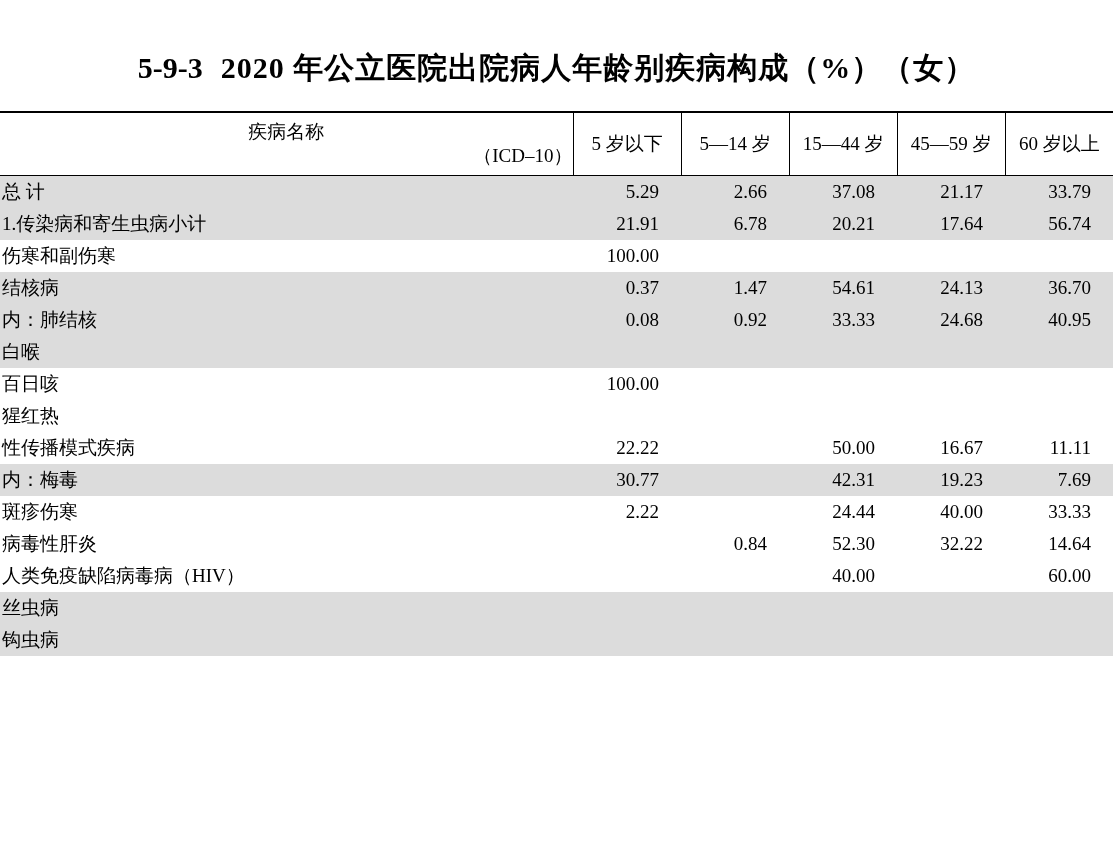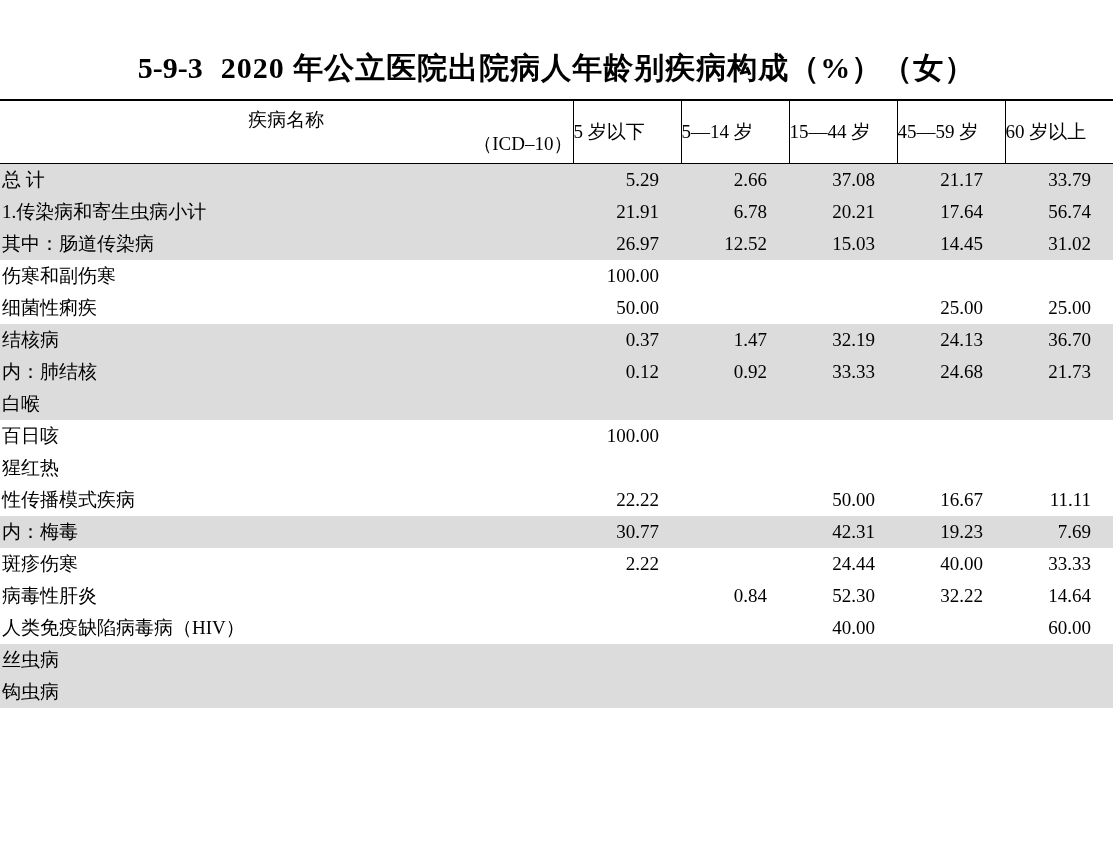--- a/index.html
+++ b/index.html
@@ -26,7 +26,7 @@
     font-weight: bold;
     letter-spacing: 1px;
     padding-top: 48px;
-    padding-bottom: 10px;
+    padding-bottom: 22px;
     white-space: nowrap;
   }
   .title .tnum {

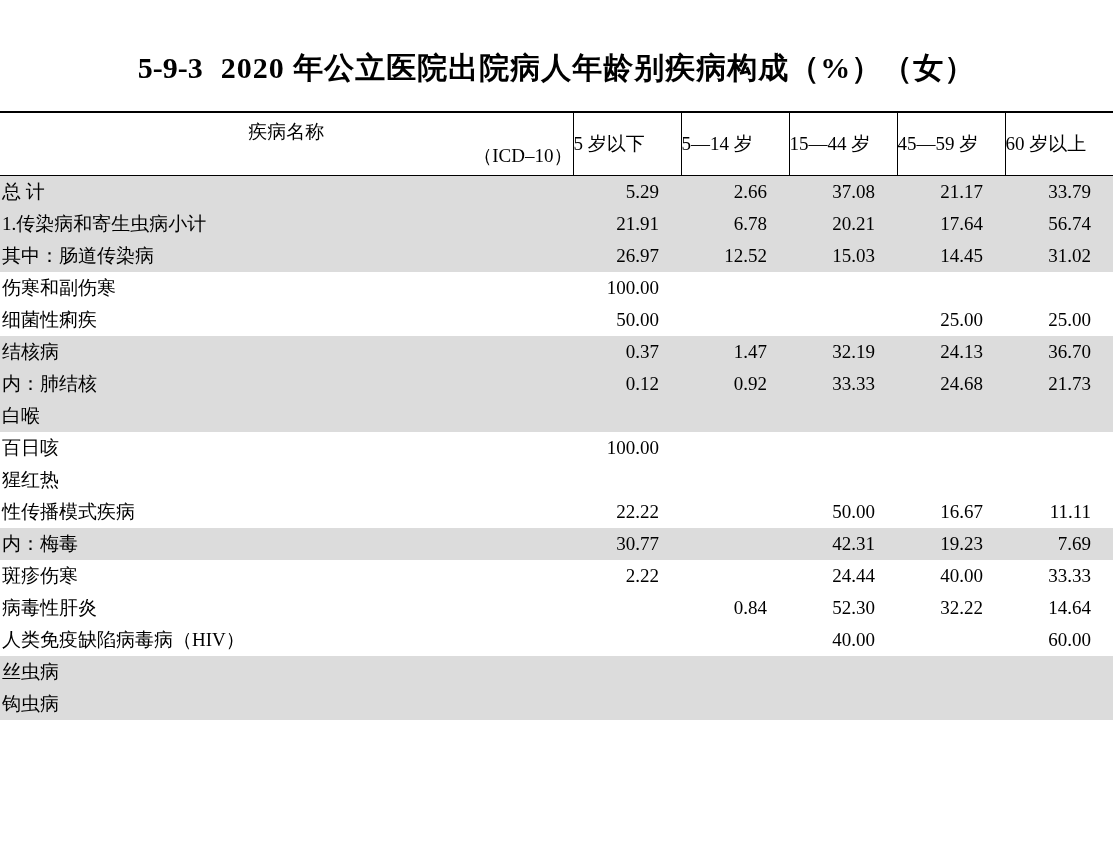--- a/index.html
+++ b/index.html
@@ -59,7 +59,7 @@
     font-size: 19px;
   }
   thead td.hdr-age {
-    text-align: left;
+    text-align: center;
     border-left: 1.2px solid #000;
     font-size: 19px;
     white-space: nowrap;

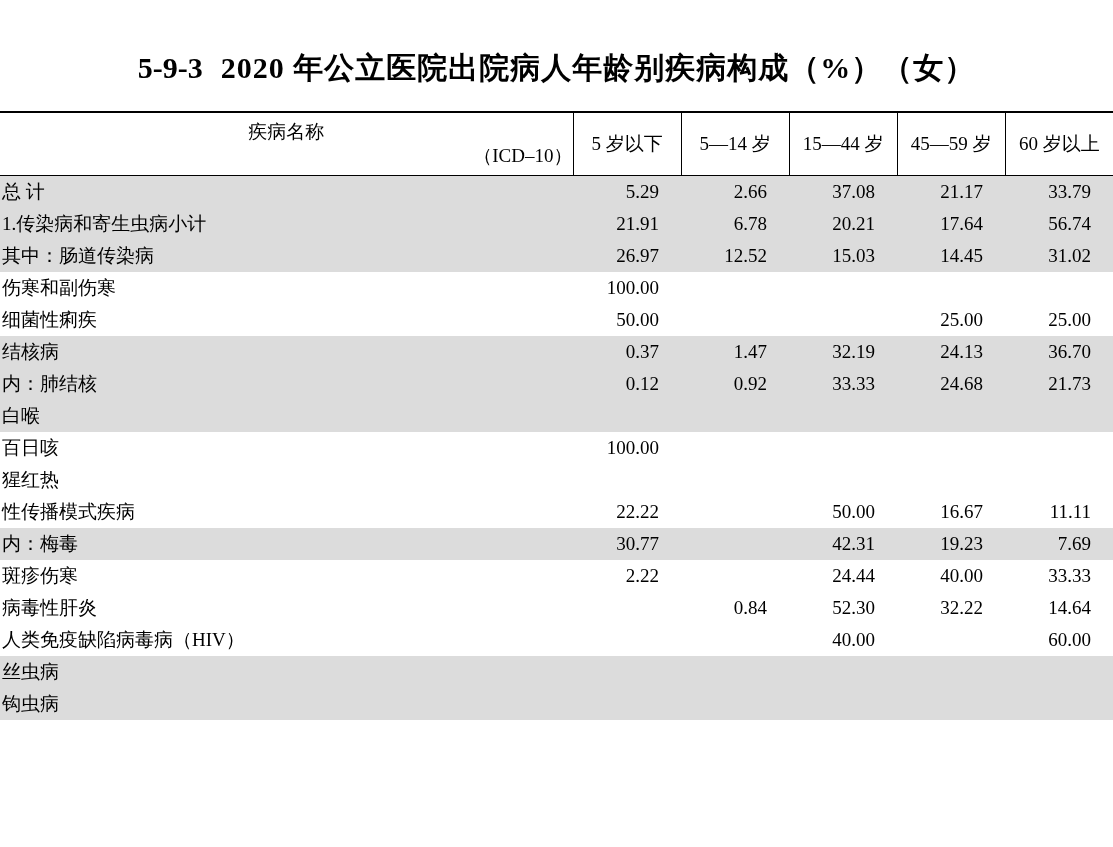--- a/index.html
+++ b/index.html
@@ -140,14 +140,6 @@
           <td class="val">17.64</td>
           <td class="val">56.74</td>
         </tr>
-        <tr class="band">
-          <td class="name ind1">   其中：肠道传染病</td>
-          <td class="val">26.97</td>
-          <td class="val">12.52</td>
-          <td class="val">15.03</td>
-          <td class="val">14.45</td>
-          <td class="val">31.02</td>
-        </tr>
         <tr>
           <td class="name ind3">伤寒和副伤寒</td>
           <td class="val">100.00</td>

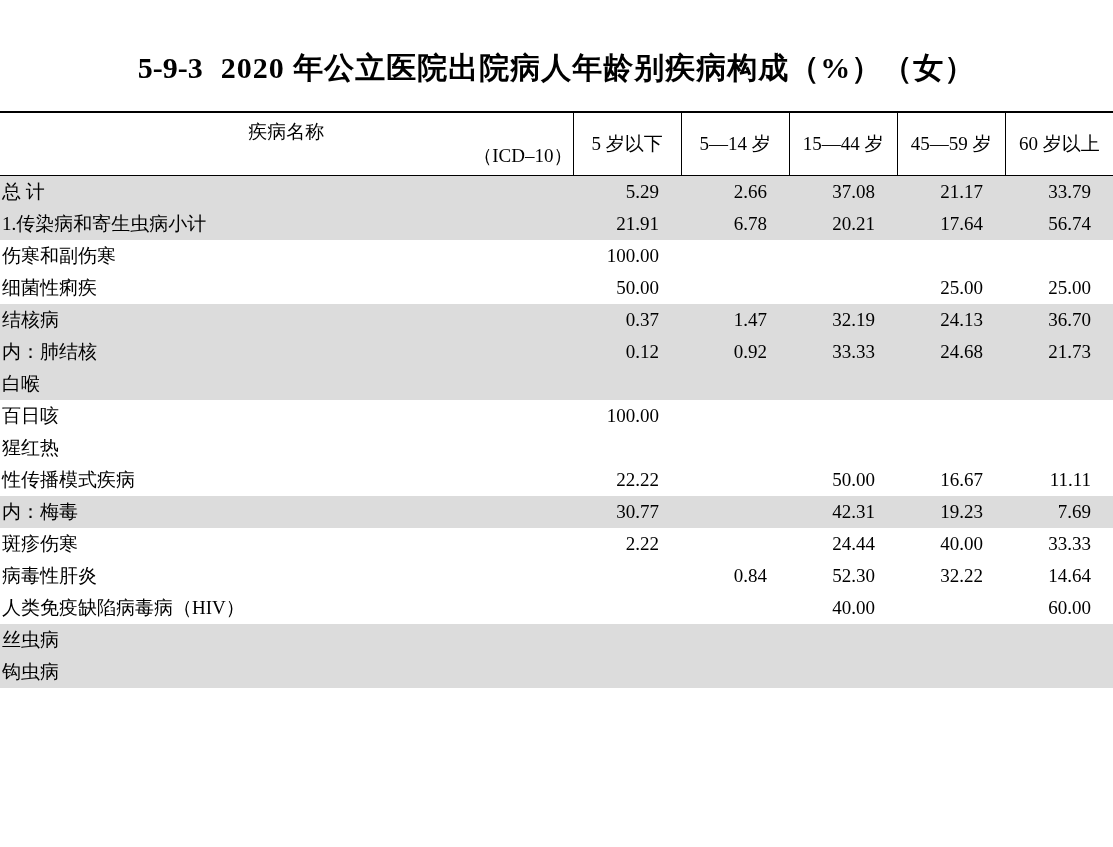--- a/index.html
+++ b/index.html
@@ -148,14 +148,6 @@
           <td class="val"></td>
           <td class="val"></td>
         </tr>
-        <tr>
-          <td class="name ind3">细菌性痢疾</td>
-          <td class="val">50.00</td>
-          <td class="val"></td>
-          <td class="val"></td>
-          <td class="val">25.00</td>
-          <td class="val">25.00</td>
-        </tr>
         <tr class="band">
           <td class="name ind3">结核病</td>
           <td class="val">0.37</td>

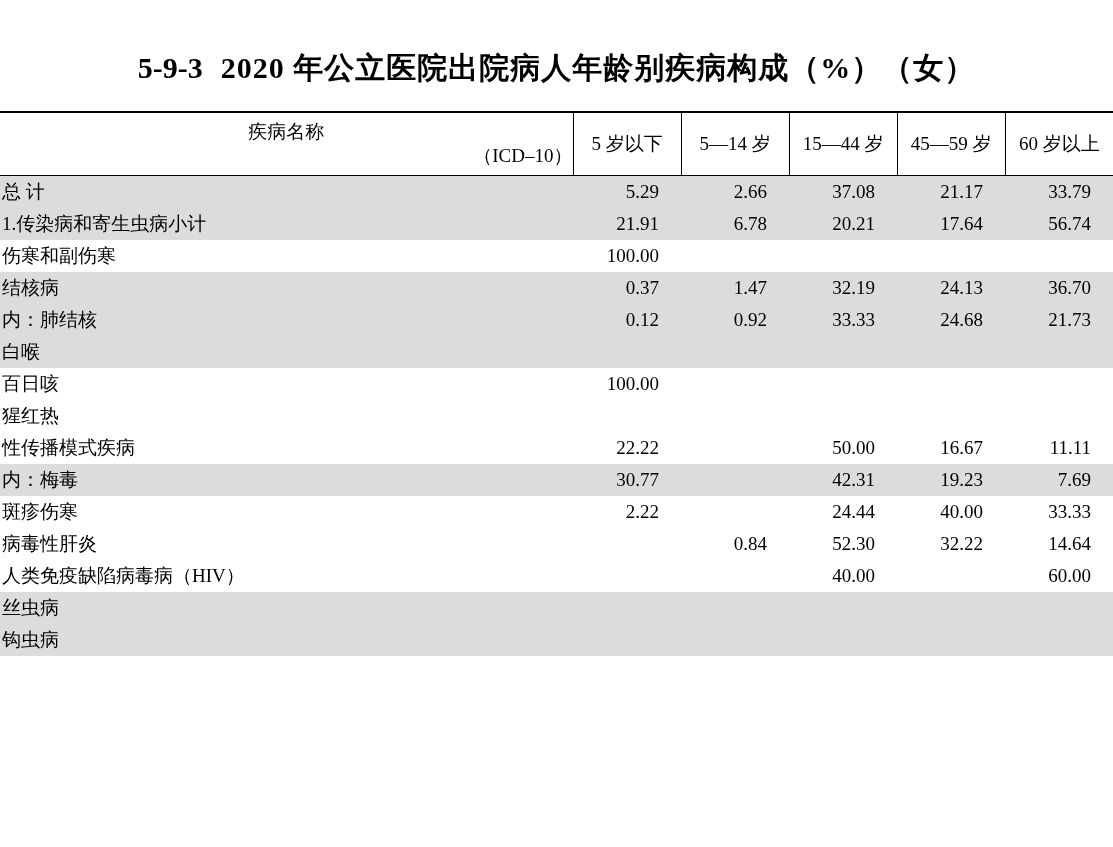--- a/index.html
+++ b/index.html
@@ -152,7 +152,7 @@
           <td class="name ind3">结核病</td>
           <td class="val">0.37</td>
           <td class="val">1.47</td>
-          <td class="val">32.19</td>
+          <td class="val">54.61</td>
           <td class="val">24.13</td>
           <td class="val">36.70</td>
         </tr>

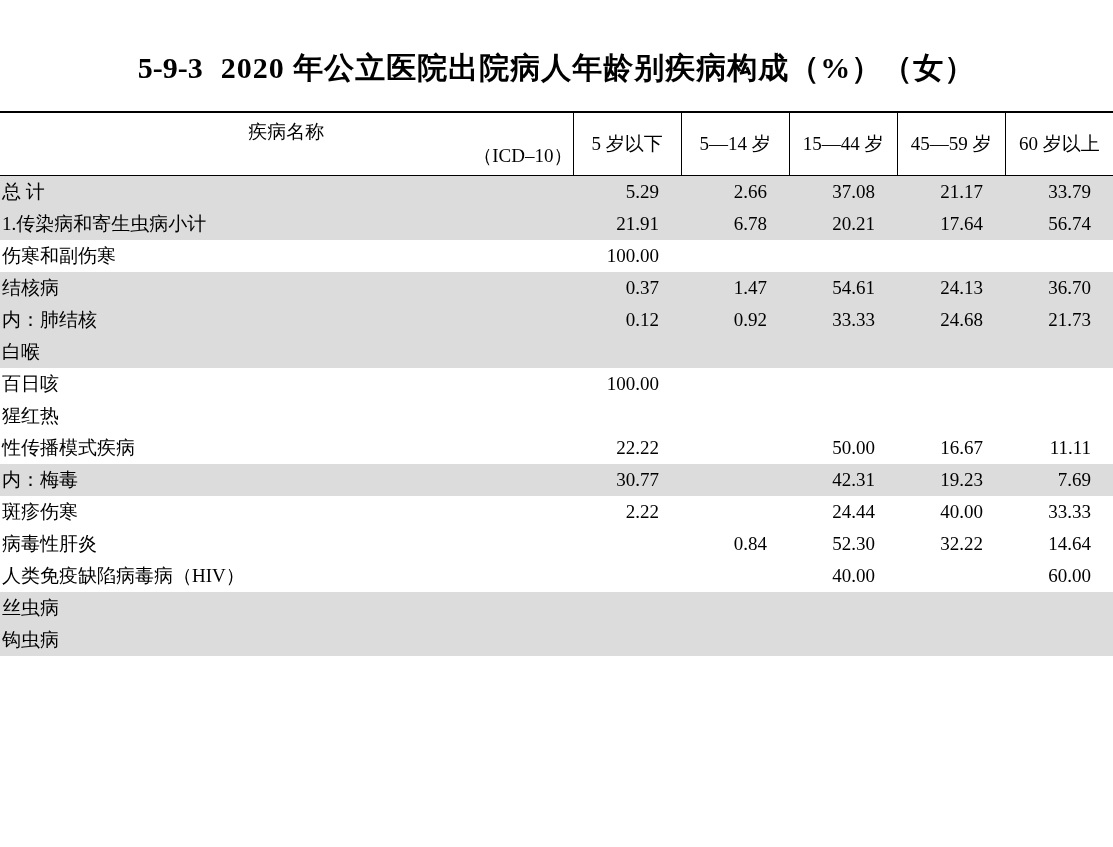--- a/index.html
+++ b/index.html
@@ -158,7 +158,7 @@
         </tr>
         <tr class="band">
           <td class="name ind4">内：肺结核</td>
-          <td class="val">0.12</td>
+          <td class="val">0.08</td>
           <td class="val">0.92</td>
           <td class="val">33.33</td>
           <td class="val">24.68</td>

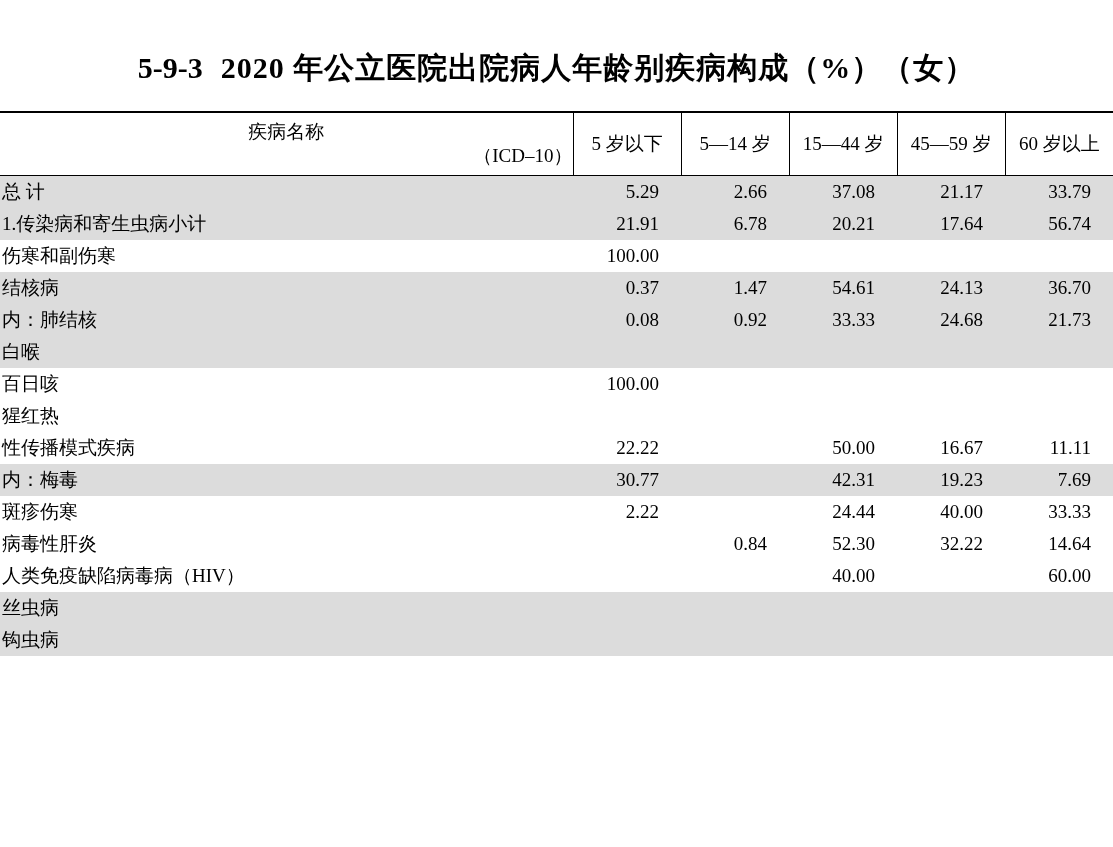--- a/index.html
+++ b/index.html
@@ -162,7 +162,7 @@
           <td class="val">0.92</td>
           <td class="val">33.33</td>
           <td class="val">24.68</td>
-          <td class="val">21.73</td>
+          <td class="val">40.95</td>
         </tr>
         <tr class="band">
           <td class="name ind3">白喉</td>

